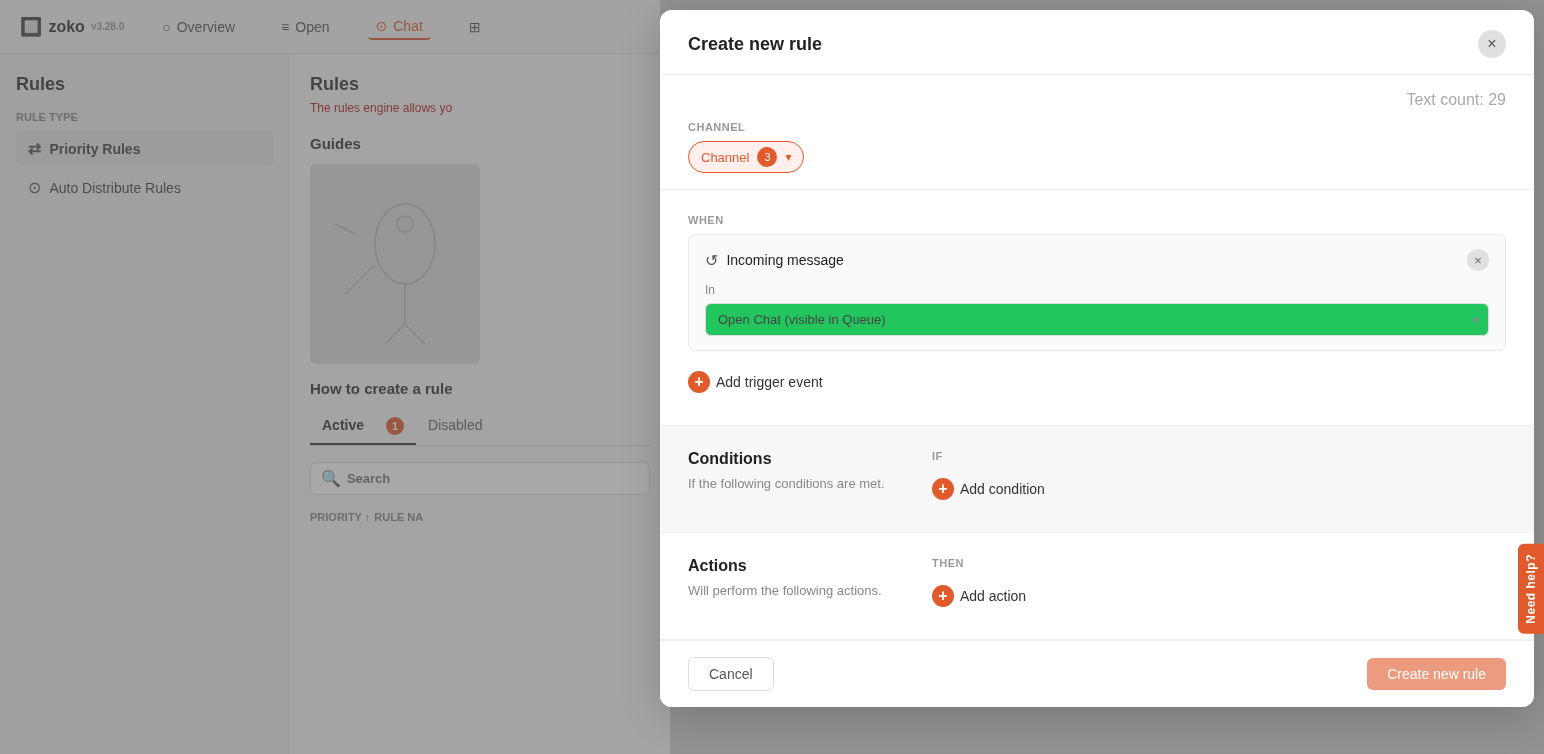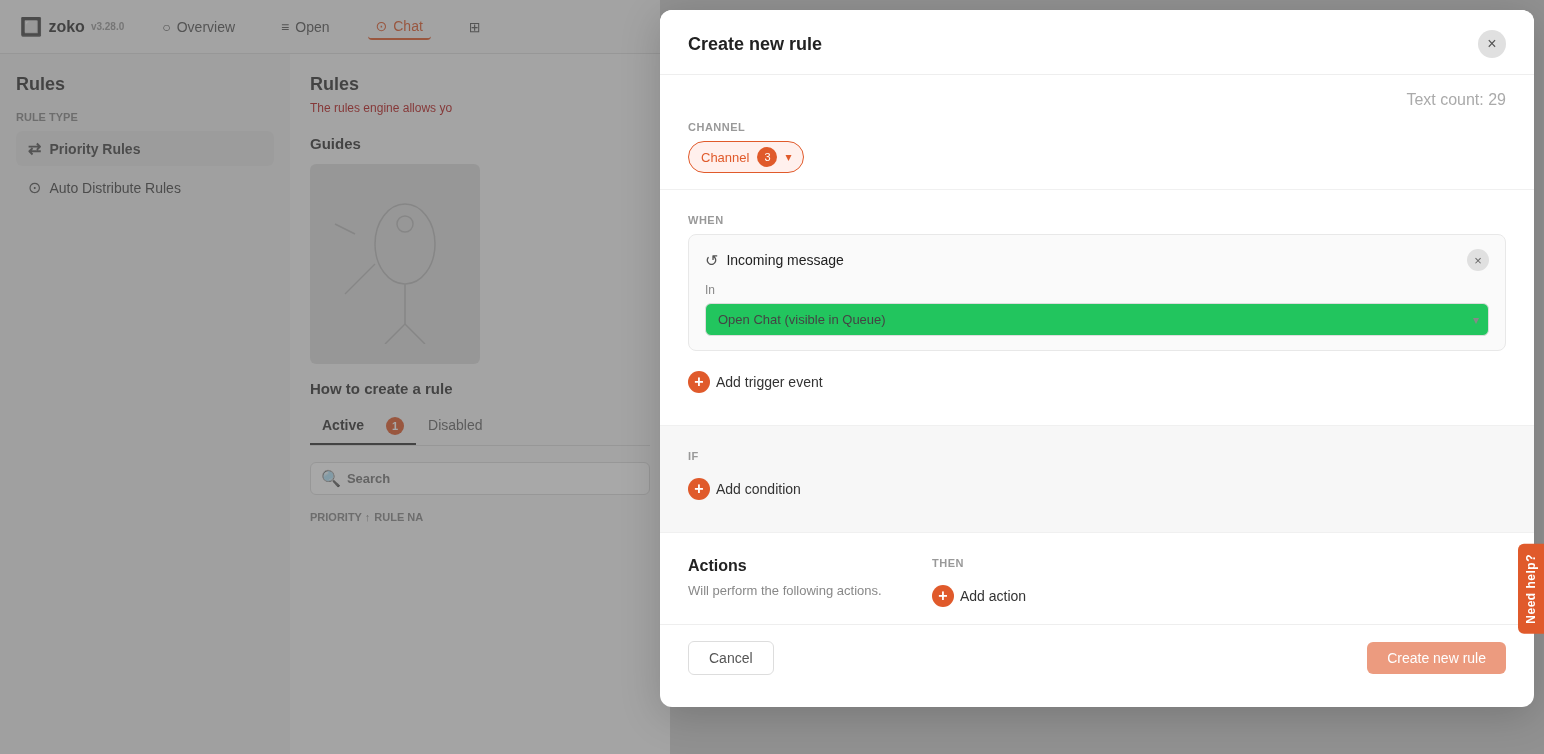--- a/index.html
+++ b/index.html
@@ -243,6 +243,10 @@
       </div>
 
       <div class="section-row conditions-section">
+        <div class="section-left">
+          <div class="section-title">Conditions</div>
+          <div class="section-desc">If the following conditions are met.</div>
+        </div>
         <div class="section-right">
           <div class="field-label">IF</div>
           <button class="add-btn">

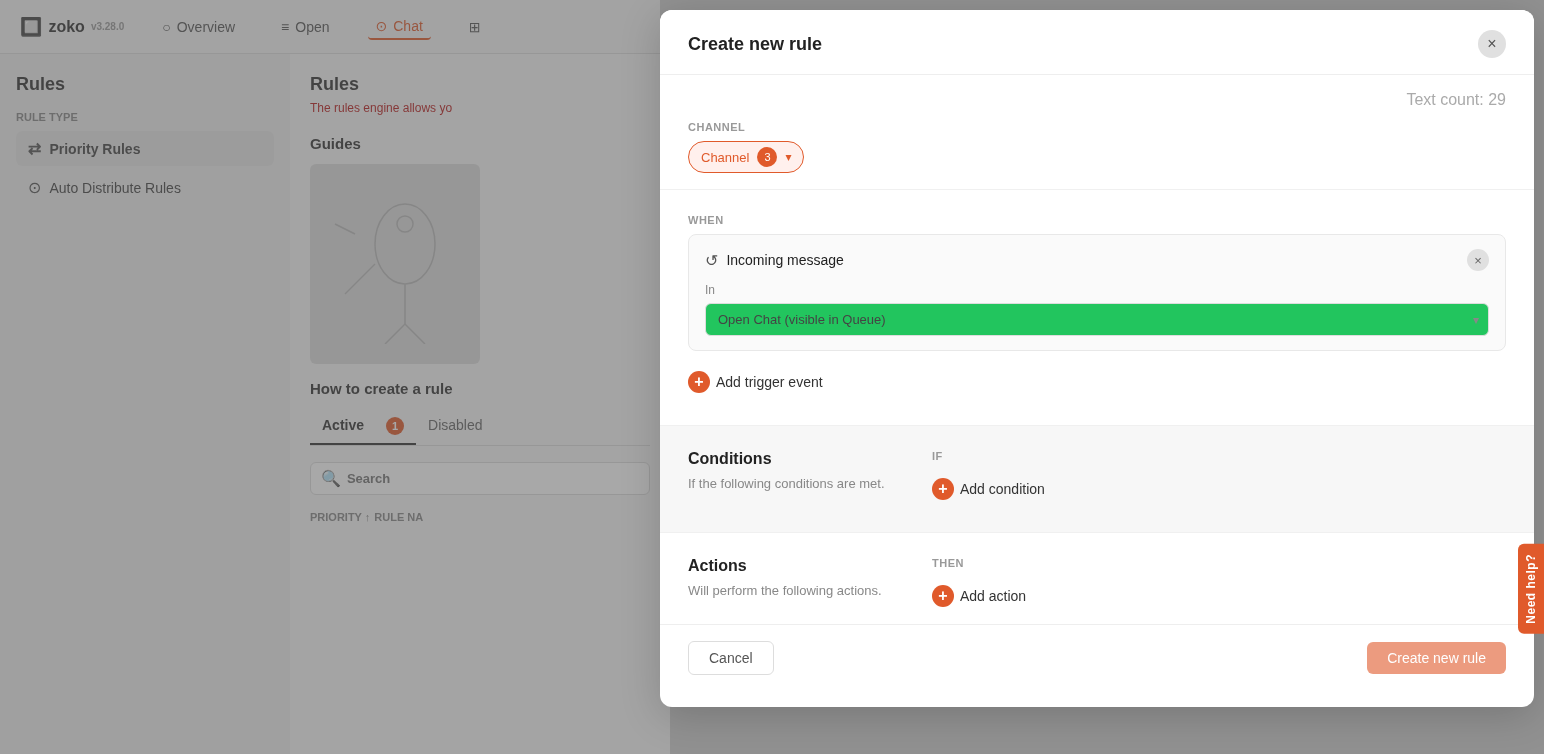--- a/index.html
+++ b/index.html
@@ -96,7 +96,7 @@
     .actions-section { }
 
     
-    .modal-footer { padding: 16px 28px; display: flex; align-items: center; justify-content: space-between; border-top: 1px solid #eee; background: #fff; position: sticky; bottom: 16px; }
+    .modal-footer { padding: 16px 28px; display: flex; align-items: center; justify-content: space-between; border-top: 1px solid #eee; background: #fff; position: sticky; bottom: 0; }
     .cancel-btn { background: none; border: 1px solid #ddd; border-radius: 6px; padding: 8px 20px; font-size: 14px; color: #555; cursor: pointer; }
     .create-btn { background: #e05a2b; color: #fff; border: none; border-radius: 6px; padding: 8px 20px; font-size: 14px; cursor: pointer; opacity: 0.6; }
 

